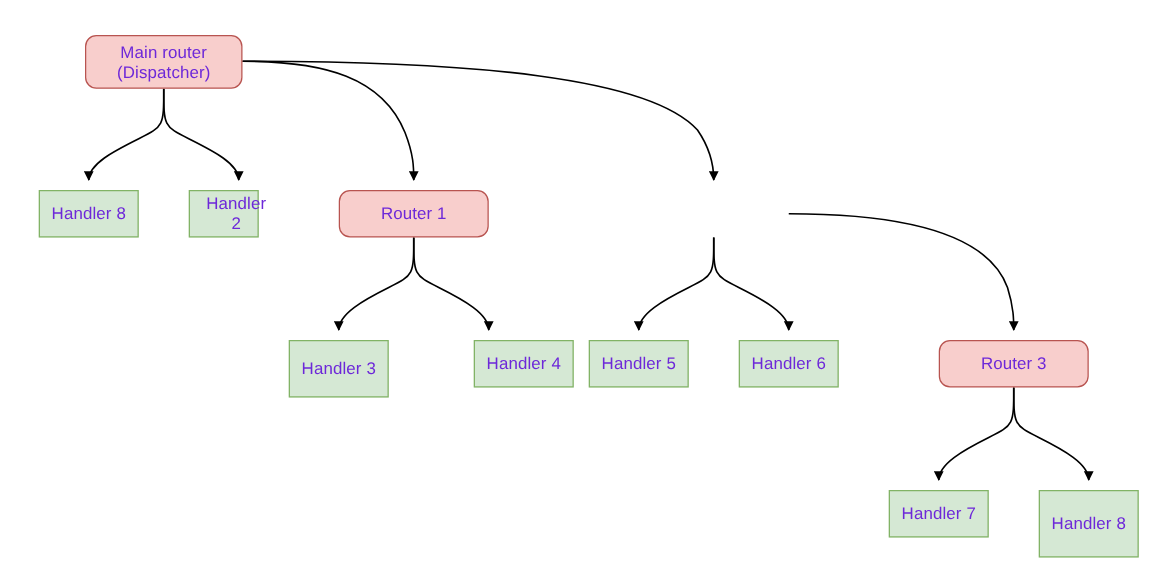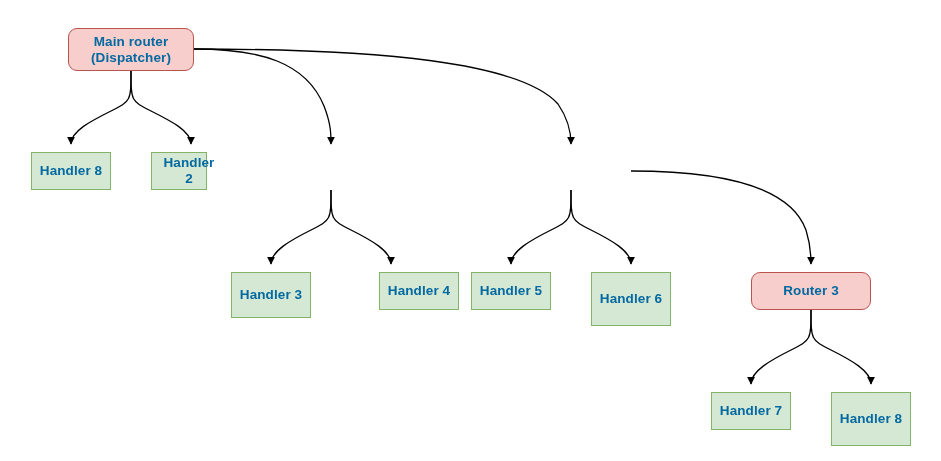--- a/index.html
+++ b/index.html
@@ -34,9 +34,8 @@
     text-align: center;
     font-size: 13.5px;
     line-height: 16px;
-    color: #0369a1;
+    color: #6d28d9;
     letter-spacing: 0.1px;
-    font-weight: bold;
   }
   .node-router {
     background: #f8cecc;

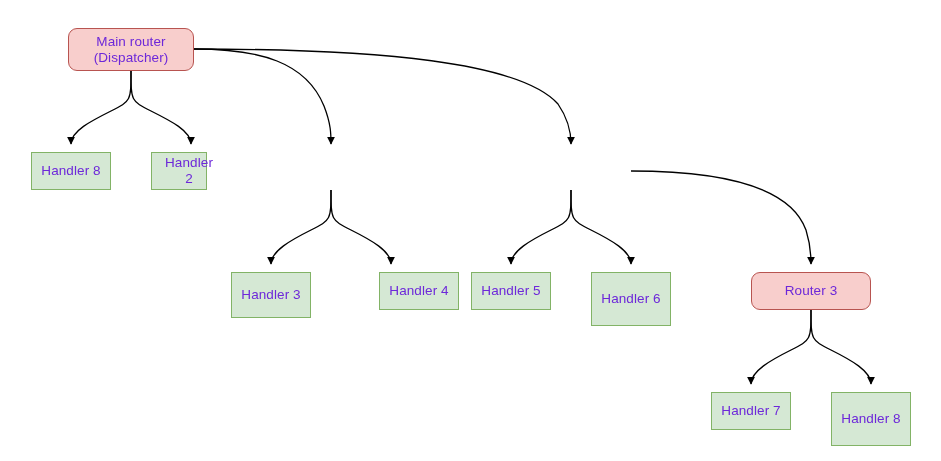--- a/index.html
+++ b/index.html
@@ -101,6 +101,9 @@
     <span class="node-label">Handler 2</span>
   </div>
 
+  <div class="node node-router" style="left:271px; top:152px; width:120px; height:38px;">
+    <span class="node-label">Router 1</span>
+  </div>
 
 
   <div class="node node-handler" style="left:231px; top:272px; width:80px; height:46px;">

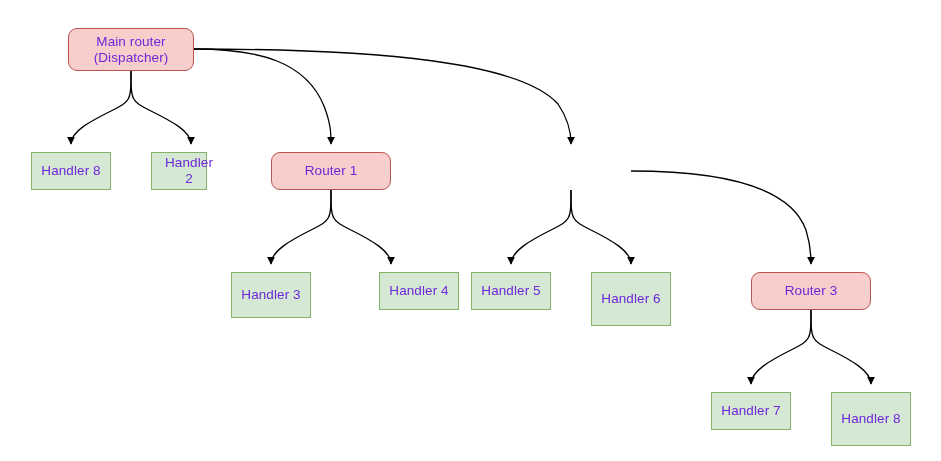--- a/index.html
+++ b/index.html
@@ -118,7 +118,7 @@
     <span class="node-label">Handler 5</span>
   </div>
 
-  <div class="node node-handler" style="left:591px; top:272px; width:80px; height:54px;">
+  <div class="node node-handler" style="left:591px; top:272px; width:80px; height:38px;">
     <span class="node-label">Handler 6</span>
   </div>
 

